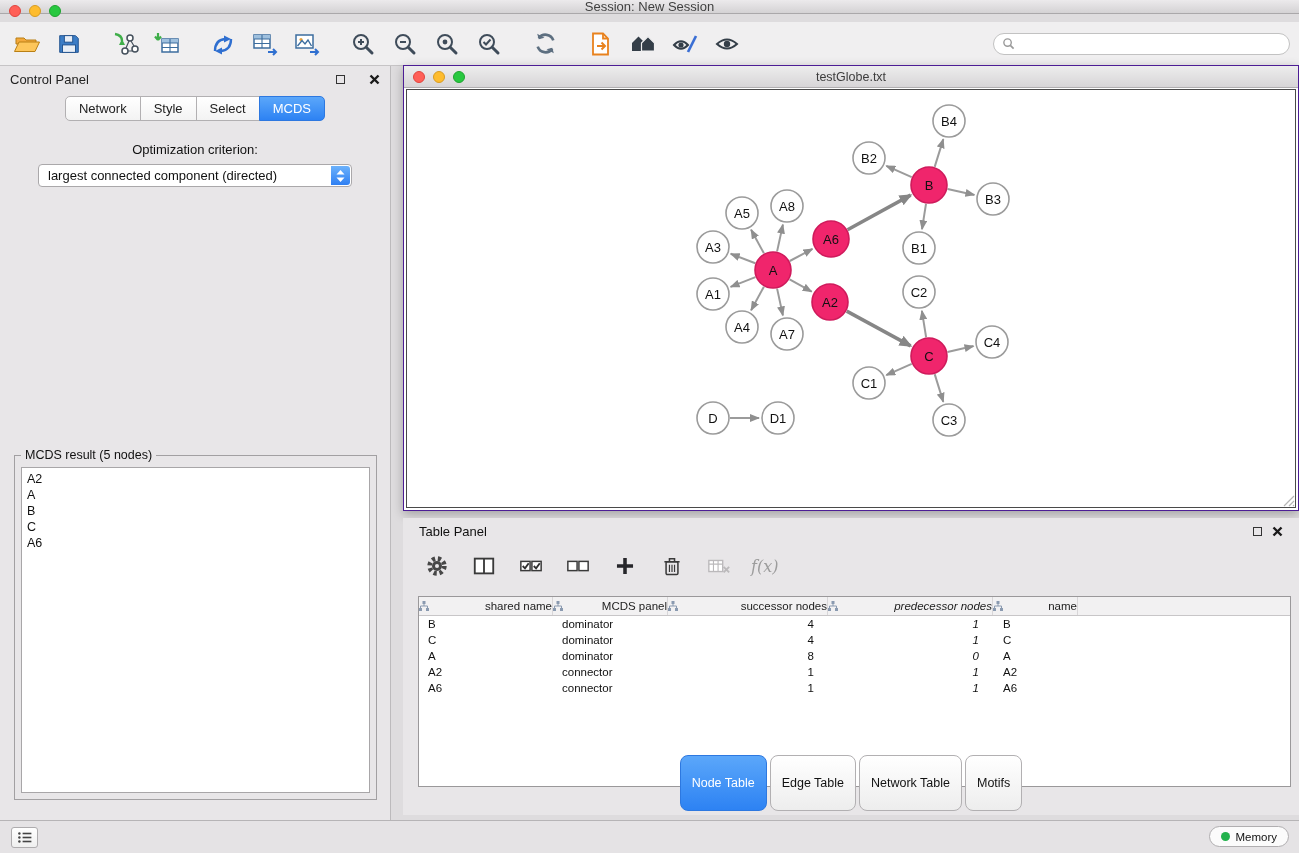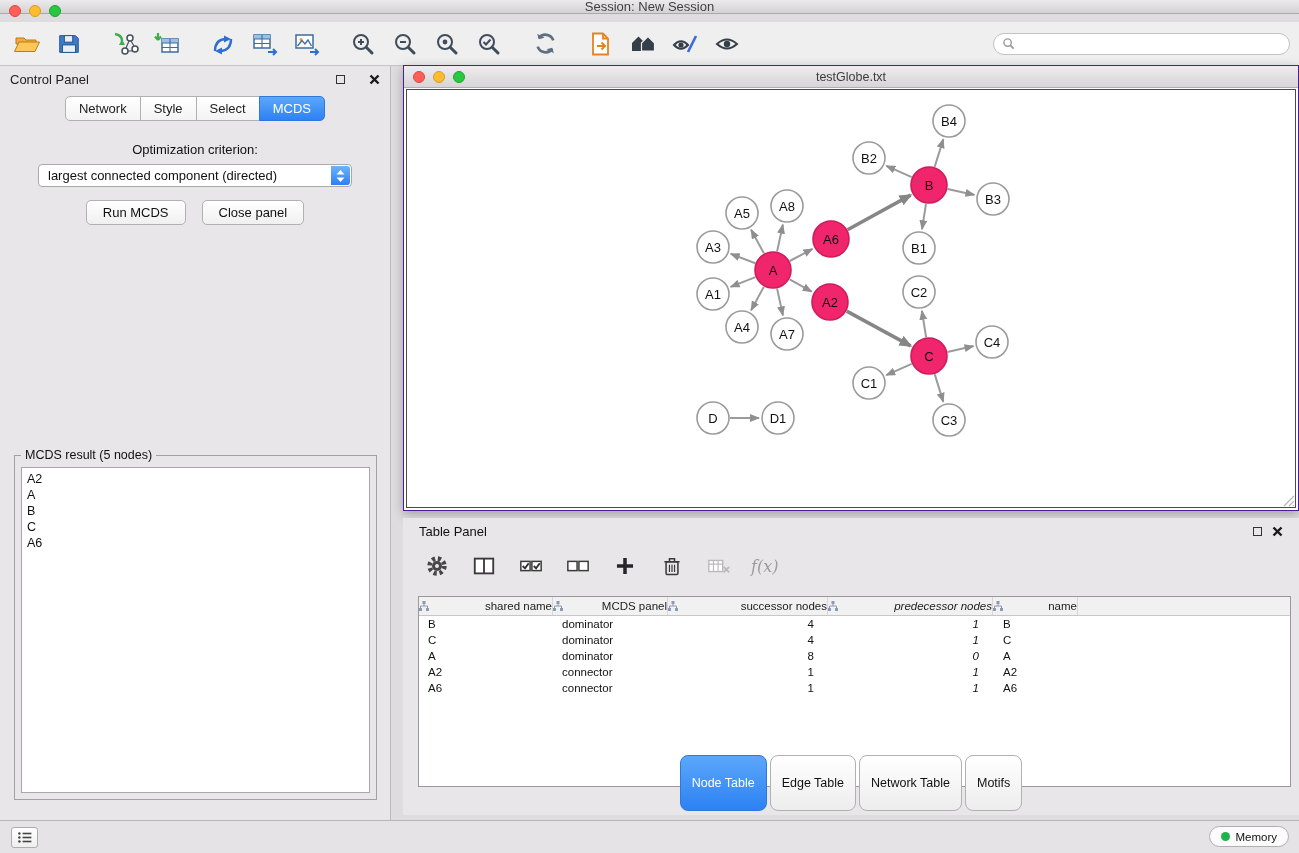--- a/index.html
+++ b/index.html
@@ -276,10 +276,6 @@
             <path d="M5.5 13 L1.5 8.5 H9.5 z" fill="#fff"></path>
           </svg>
       </span>
-    </div>
-    <div class="cp-buttons">
-      <button class="mac-btn">Run MCDS</button>
-      <button class="mac-btn">Close panel</button>
     </div>
     <div class="result-box">
       <span class="result-legend">MCDS result (5 nodes)</span>

